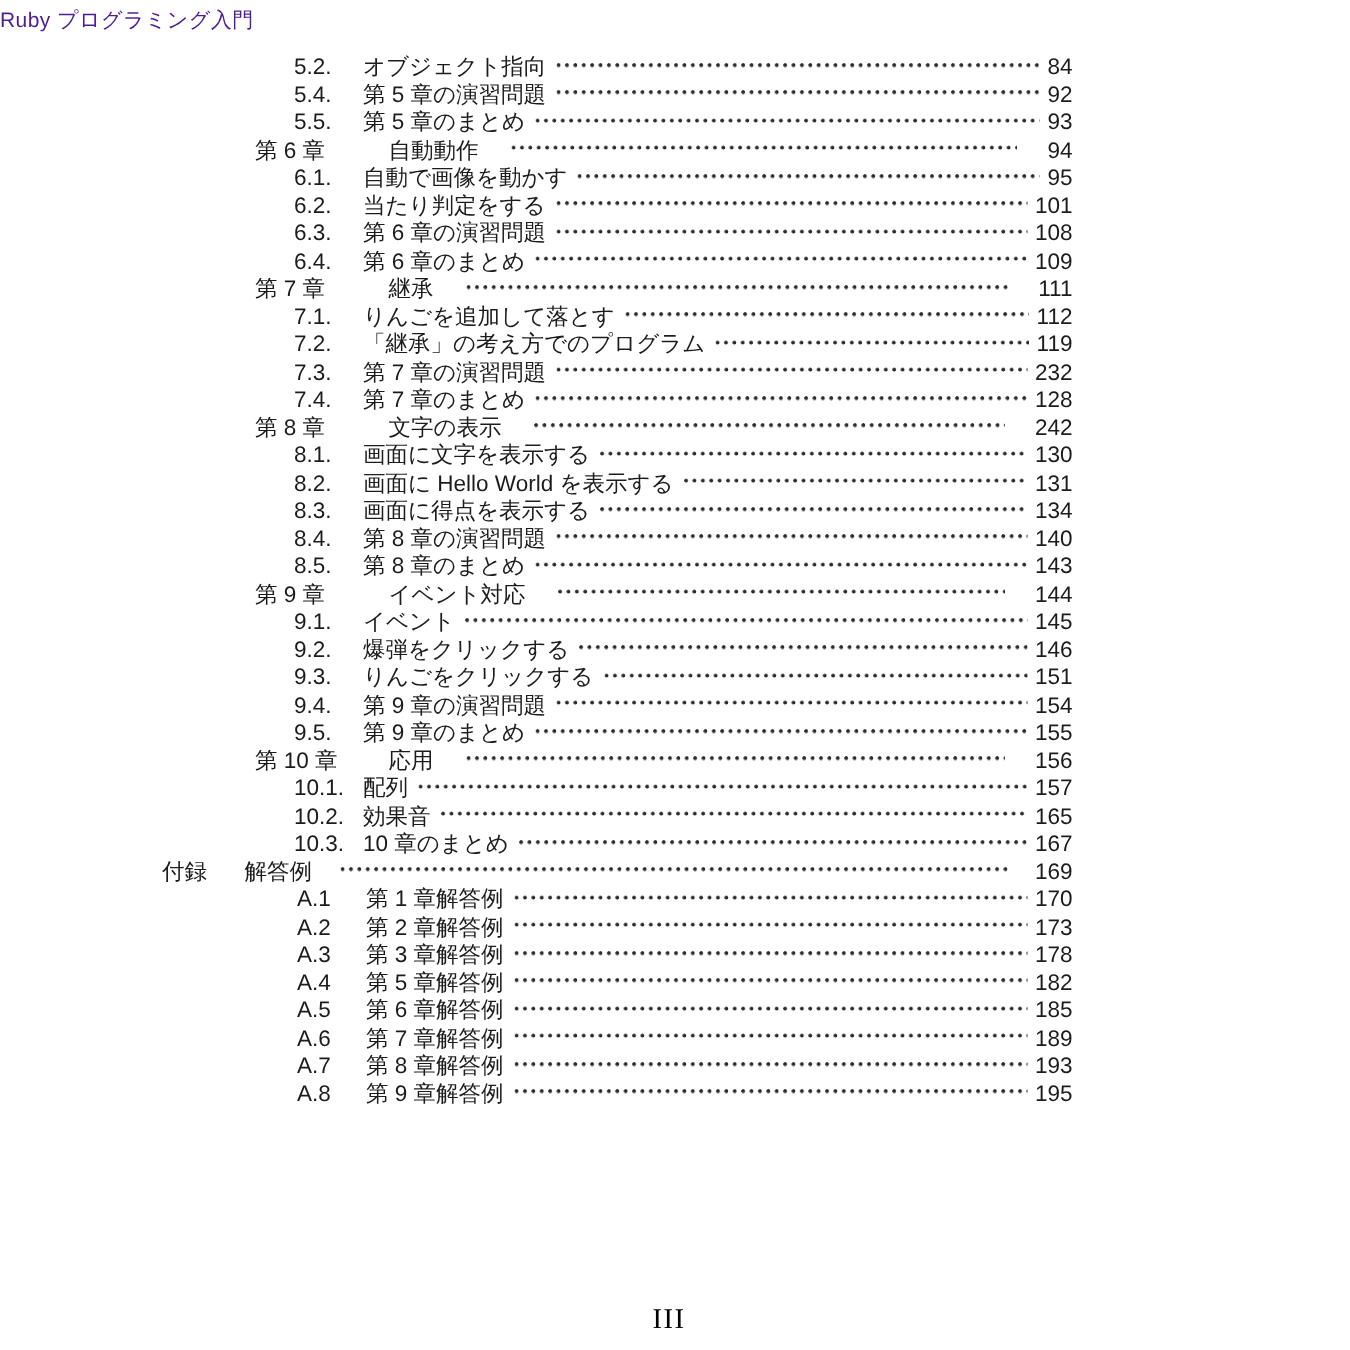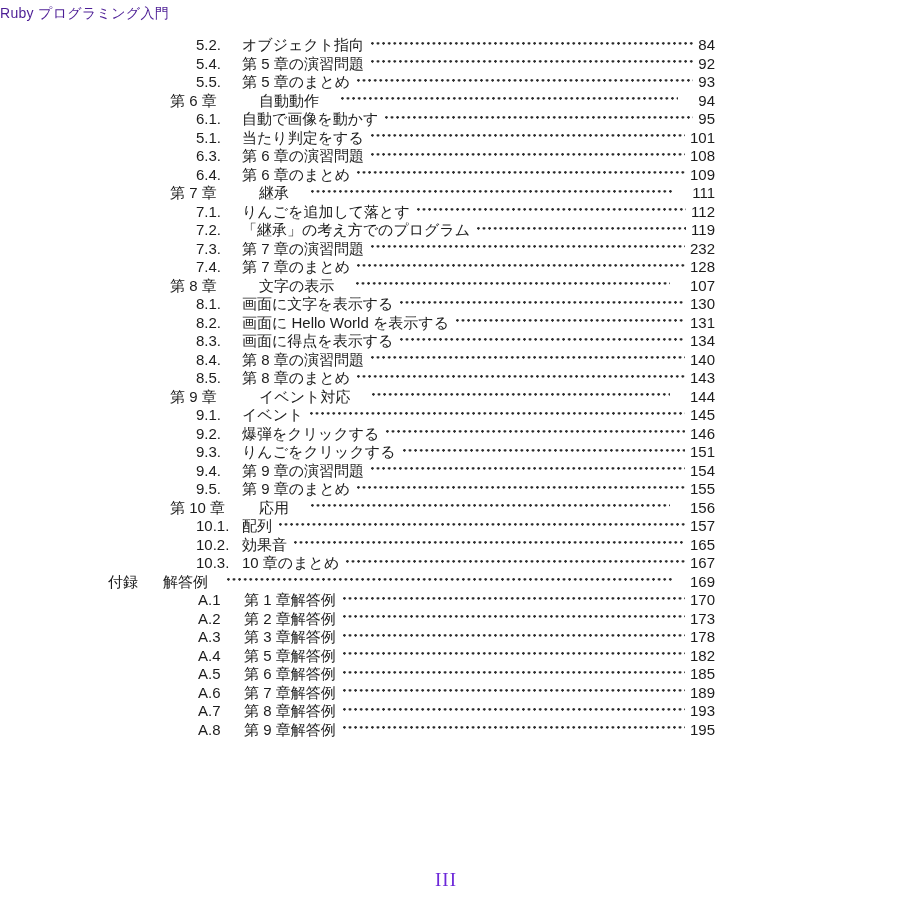--- a/index.html
+++ b/index.html
@@ -121,7 +121,7 @@
       <span class="pagenum">95</span>
     </div>
     <div class="toc-row sub">
-      <span class="num">5.1.</span>
+      <span class="num">6.2.</span>
       <span class="title">当たり判定をする</span>
       <span class="leader"></span>
       <span class="pagenum">101</span>

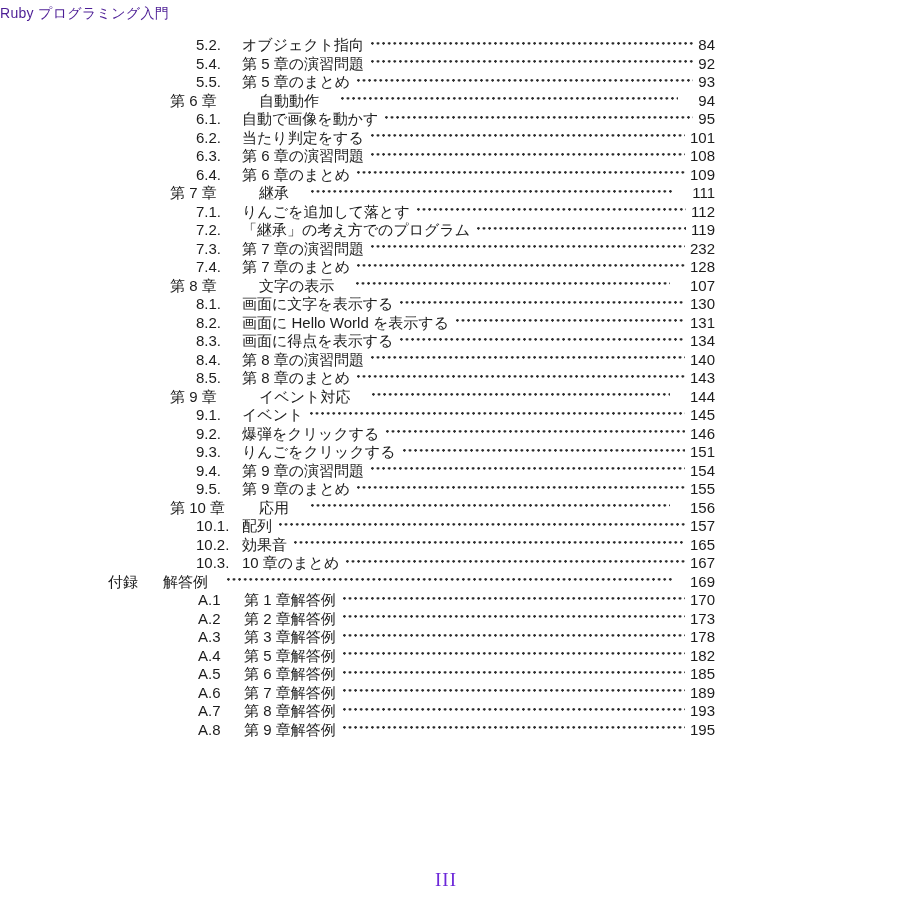--- a/index.html
+++ b/index.html
@@ -172,7 +172,7 @@
       <span class="num">第 8 章</span>
       <span class="title">文字の表示</span>
       <span class="leader"></span>
-      <span class="pagenum">107</span>
+      <span class="pagenum">242</span>
     </div>
     <div class="toc-row sub">
       <span class="num">8.1.</span>

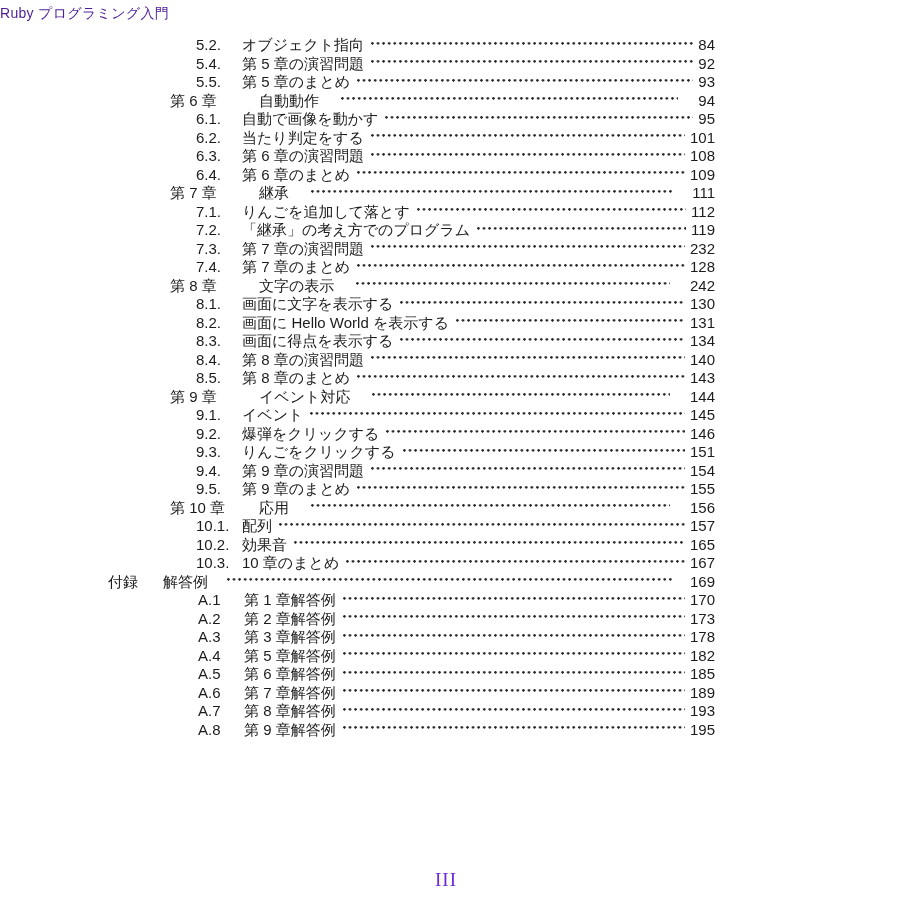--- a/index.html
+++ b/index.html
@@ -79,7 +79,7 @@
     font-family: "Liberation Serif", serif;
     font-size: 19px;
     letter-spacing: 1px;
-    color: #6d28d9;
+    color: #000000;
   }
 </style>
 </head>

